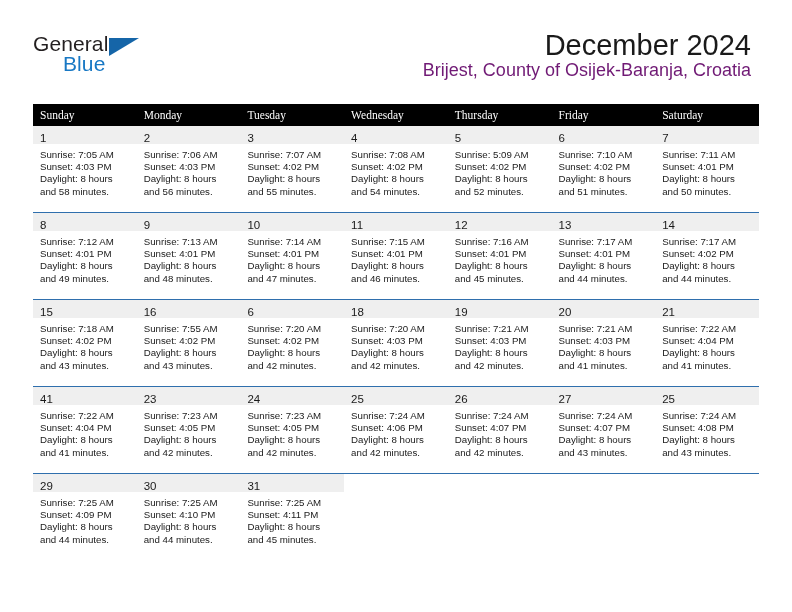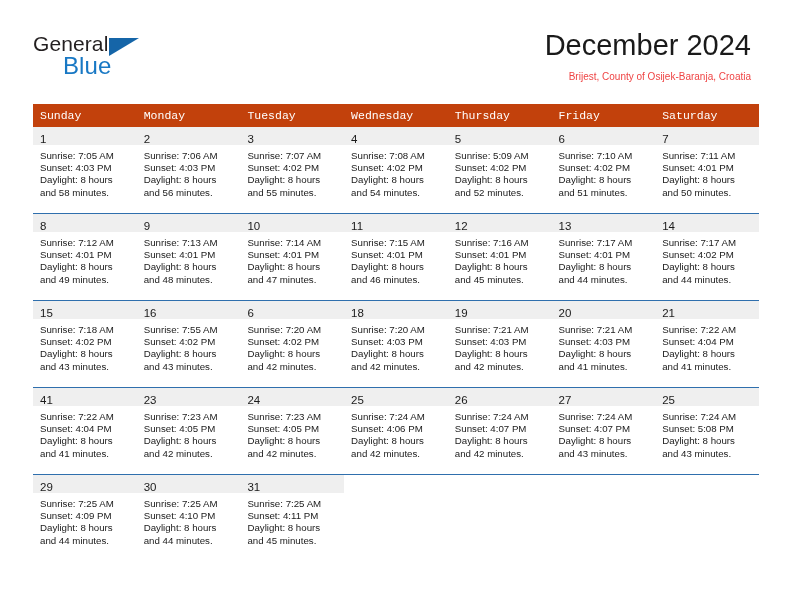--- a/index.html
+++ b/index.html
@@ -51,7 +51,7 @@
     position: absolute;
     left: 30px;
     top: 20px;
-    font-size: 24px;
+    font-size: 21px;
     letter-spacing: 0.1px;
     color: #1878c4;
     font-family: "Liberation Sans", sans-serif;

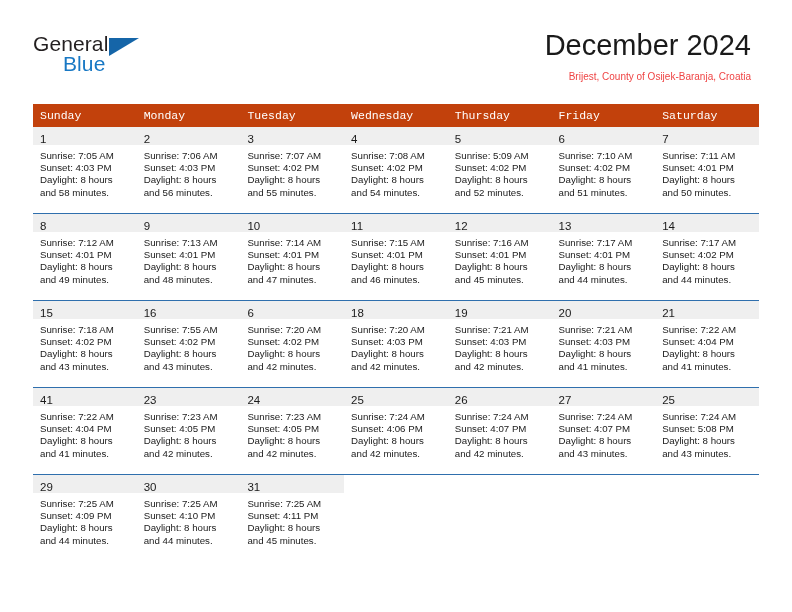--- a/index.html
+++ b/index.html
@@ -81,9 +81,8 @@
     font-family: "Liberation Sans", sans-serif;
   }
   .location-subtitle {
-    margin-top: 6px;
-    font-size: 10px;
-    color: #ef4444;
+    font-size: 18px;
+    color: #701a75;
     line-height: 17px;
     white-space: nowrap;
     font-family: "Liberation Sans", sans-serif;

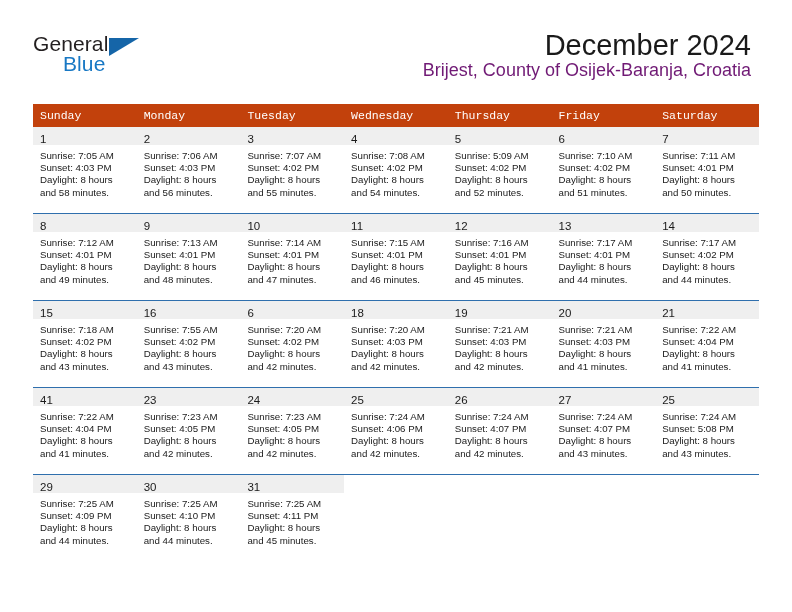--- a/index.html
+++ b/index.html
@@ -103,14 +103,14 @@
     vertical-align: top;
   }
   .dow-row th {
-    background: #c2410c;
+    background: #000000;
     color: #ffffff;
     font-size: 11.5px;
     font-weight: normal;
     text-align: left;
     padding: 5px 0 5px 7px;
     height: 11px;
-    font-family: Liberation Mono, monospace;
+    font-family: Liberation Serif, serif;
   }
 
   .week-row td {

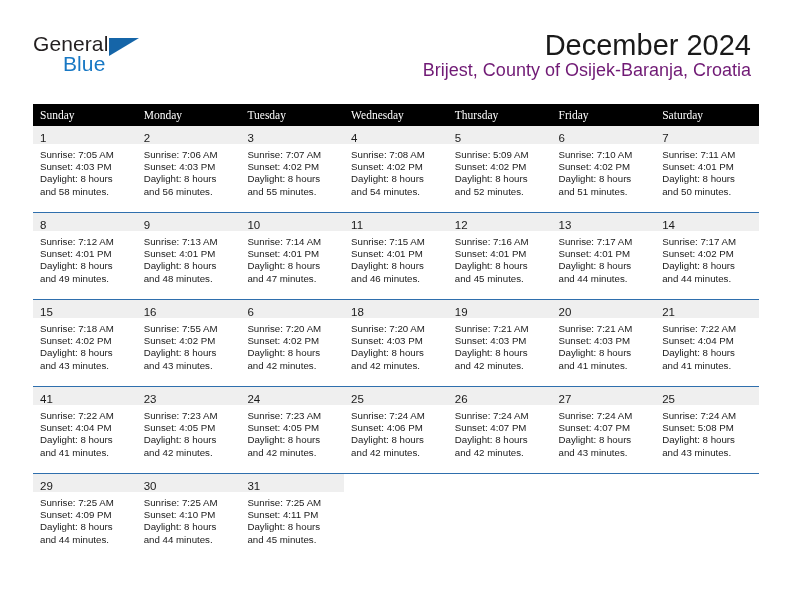--- a/index.html
+++ b/index.html
@@ -497,7 +497,7 @@
             <div class="daynum-band"><span class="daynum">25</span></div>
             <div class="day-info">
               <div>Sunrise: 7:24 AM</div>
-              <div>Sunset: 5:08 PM</div>
+              <div>Sunset: 4:08 PM</div>
               <div>Daylight: 8 hours</div>
               <div>and 43 minutes.</div>
             </div>

